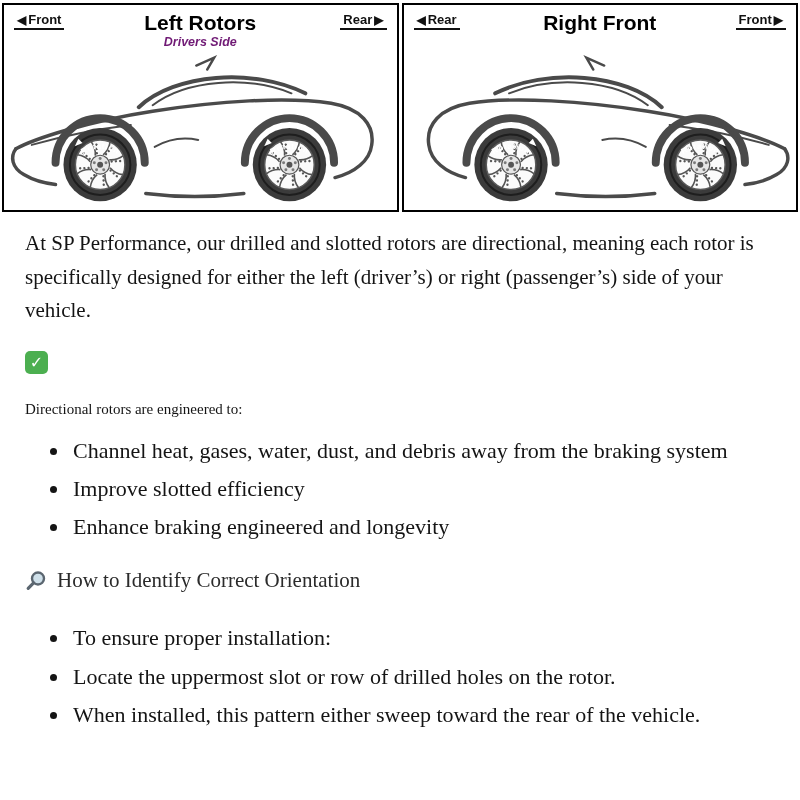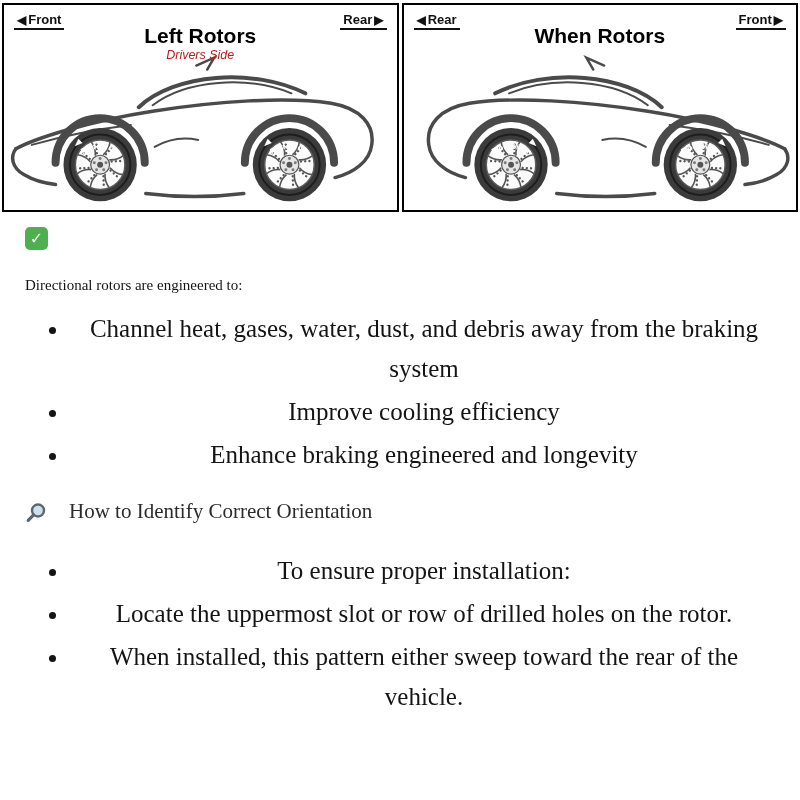--- a/index.html
+++ b/index.html
@@ -27,7 +27,7 @@
   .dir.right { right:10px; }
   .dir .tri { font-size:12px; line-height:1; }
 
-  .box-title { text-align:center; padding-top:19px; }
+  .box-title { text-align:center; padding-top:6px; }
   .box-title .main { font-weight:bold; font-size:21px; line-height:1.15; color:#000; }
   .box-title .sub  { font-weight:normal; font-style:italic; font-size:12.5px; color:#b91c1c; }
 

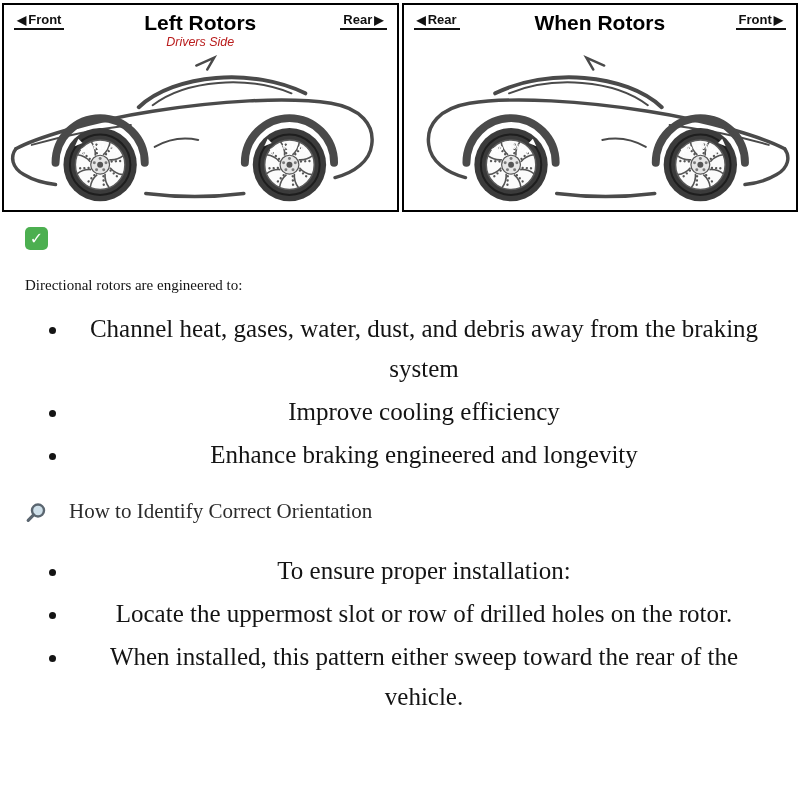--- a/index.html
+++ b/index.html
@@ -157,7 +157,7 @@
         <span>Rear</span>
       </span>
       <div class="box-title">
-        <div class="main">When Rotors</div>
+        <div class="main">Right Front</div>
       </div>
       <span class="dir right">
         <span>Front</span>

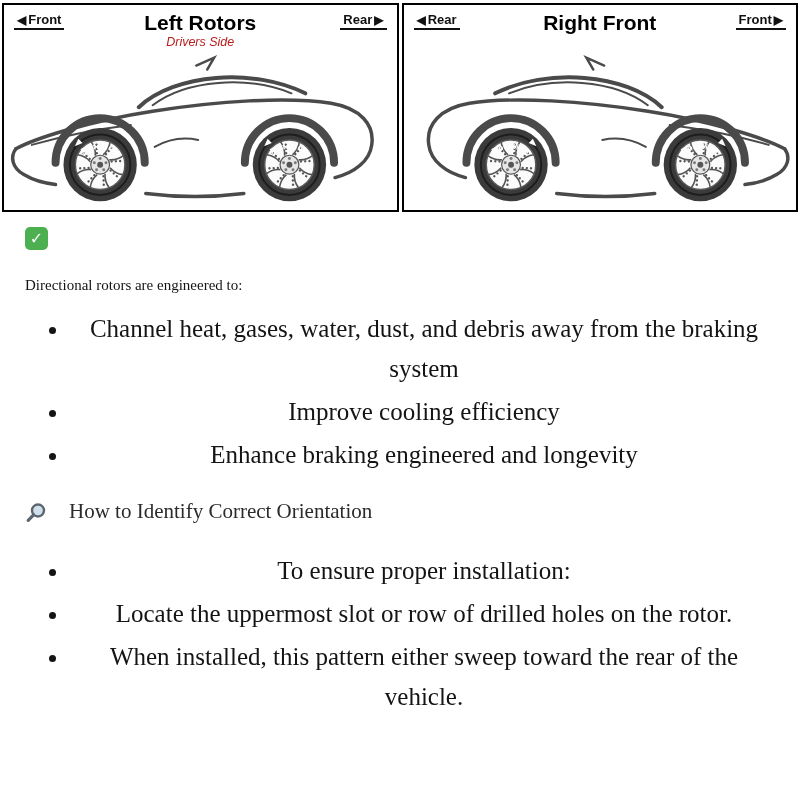--- a/index.html
+++ b/index.html
@@ -29,7 +29,7 @@
 
   .box-title { text-align:center; padding-top:6px; }
   .box-title .main { font-weight:bold; font-size:21px; line-height:1.15; color:#000; }
-  .box-title .sub  { font-weight:normal; font-style:italic; font-size:12.5px; color:#b91c1c; }
+  .box-title .sub  { font-weight:bold; font-style:italic; font-size:12.5px; color:#701a75; }
 
   .car-svg { display:block; width:100%; height:158px; }
   text.rot {

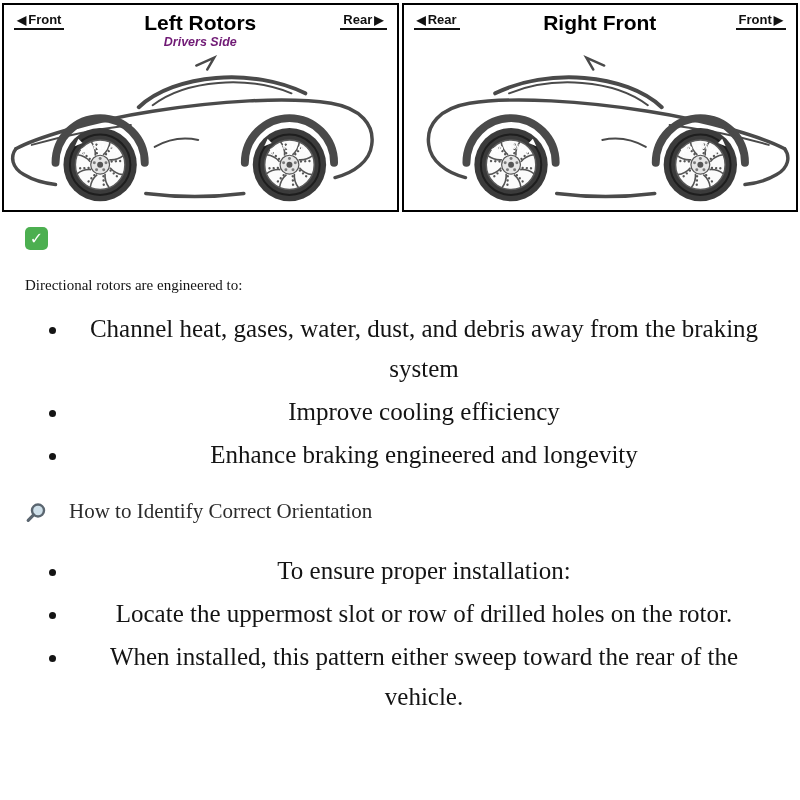--- a/index.html
+++ b/index.html
@@ -197,6 +197,7 @@
 
 <div class="content">
 
+  <p class="intro">At SP Performance, our drilled and slotted rotors are directional, meaning each rotor is specifically designed for either the left (driver’s) or right (passenger’s) side of your vehicle.</p>
 
   <div class="h-check">
     <span class="check-box">✓</span>

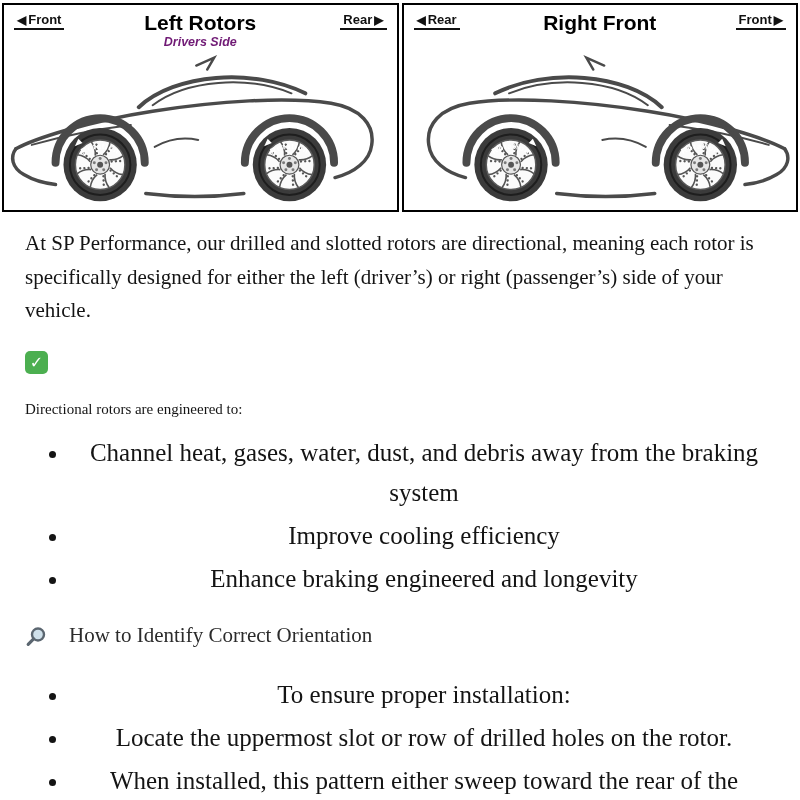--- a/index.html
+++ b/index.html
@@ -56,7 +56,7 @@
 
   ul.bullets {
     margin:0 0 24px 0; padding-left:45px;
-    font-size:25px; line-height:1.6; list-style:disc;text-align:center;
+    font-size:22px; line-height:1.6; list-style:disc;
   }
   ul.bullets li { margin-bottom:3px; padding-left:3px; }
 

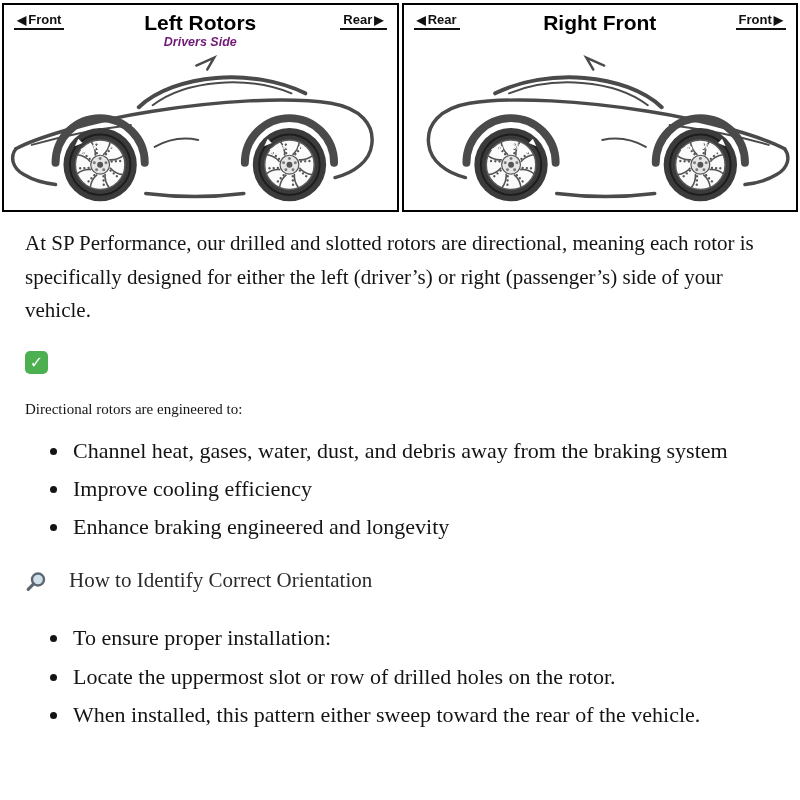--- a/index.html
+++ b/index.html
@@ -207,7 +207,7 @@
 
   <ul class="bullets">
     <li>Channel heat, gases, water, dust, and debris away from the braking system</li>
-    <li>Improve cooling efficiency</li>
+    <li>Improve slotted efficiency</li>
     <li>Enhance braking engineered and longevity</li>
   </ul>
 

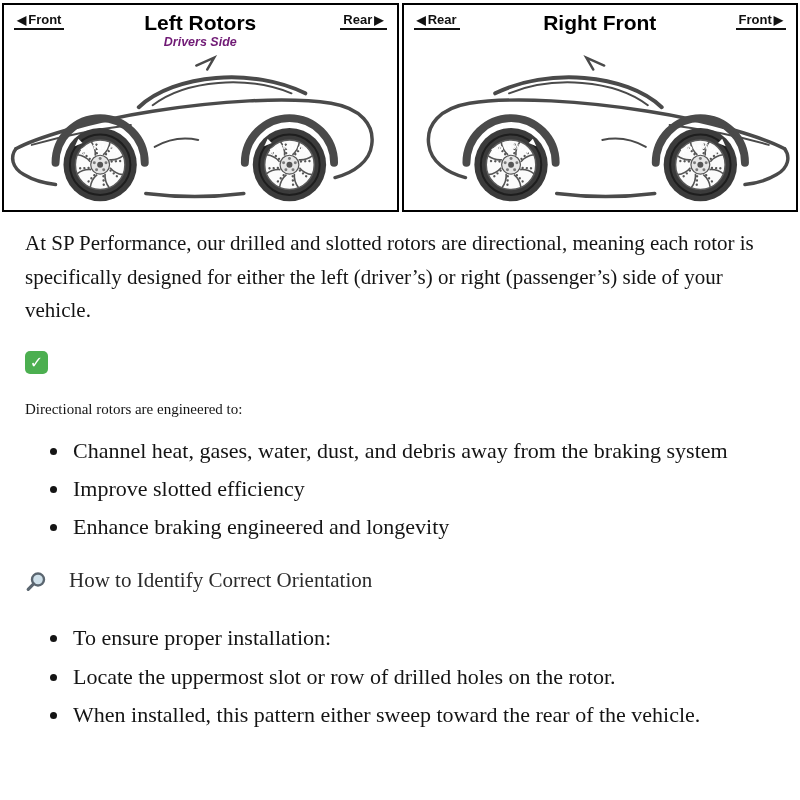--- a/index.html
+++ b/index.html
@@ -61,7 +61,7 @@
   ul.bullets li { margin-bottom:3px; padding-left:3px; }
 
   .h-search {
-    display:flex; align-items:flex-end; gap:22px;
+    display:flex; align-items:center; gap:10px;
     font-size:21px; font-weight:400; color:#2b2b2b; margin-bottom:27px;
   }
   .mag-icon { flex:0 0 auto; display:block; }

